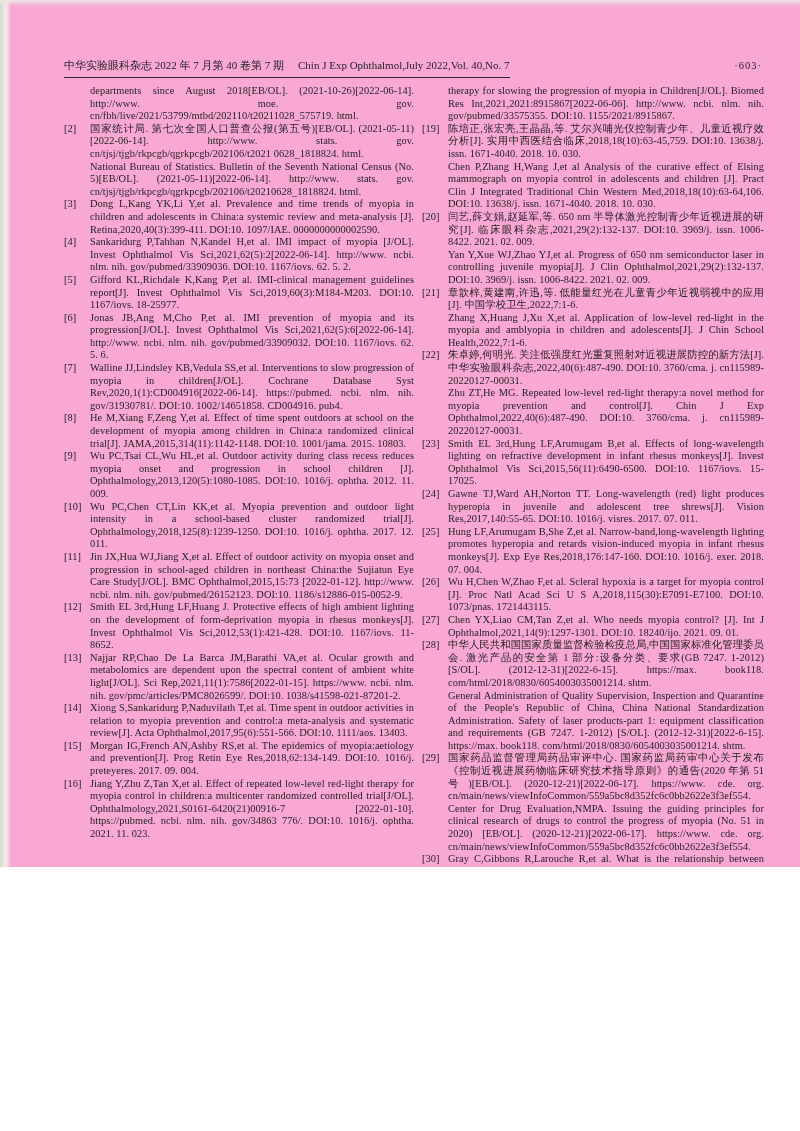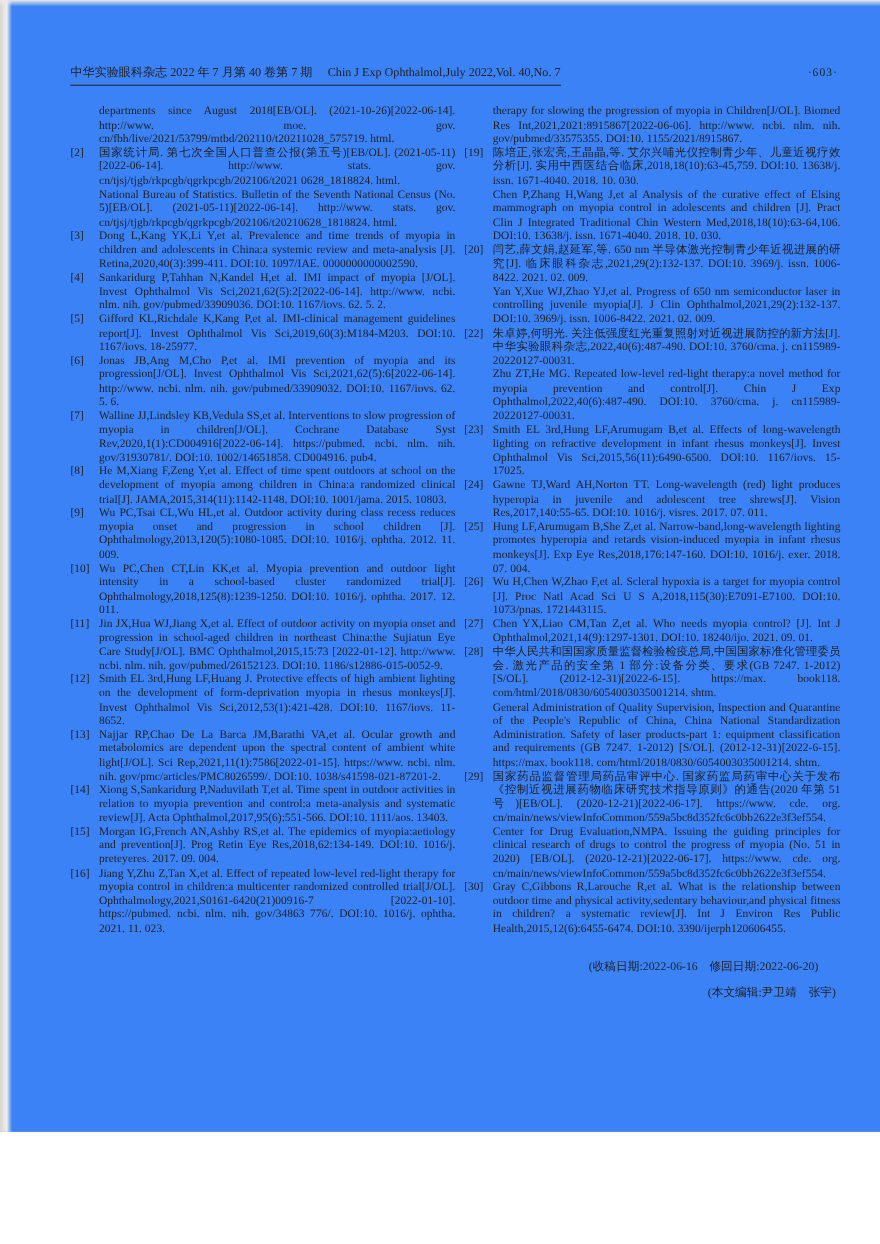--- a/index.html
+++ b/index.html
@@ -5,8 +5,8 @@
   html,body{margin:0;padding:0;}
   .page{
     position:relative;
-    width:800px;height:1029px;
-    background:#3b82f6;
+    width:800px;height:867px;
+    background:#f9a8d4;
     font-family:"Liberation Serif","DejaVu Serif",serif;
     color:#1f1f1f;
     overflow:hidden;

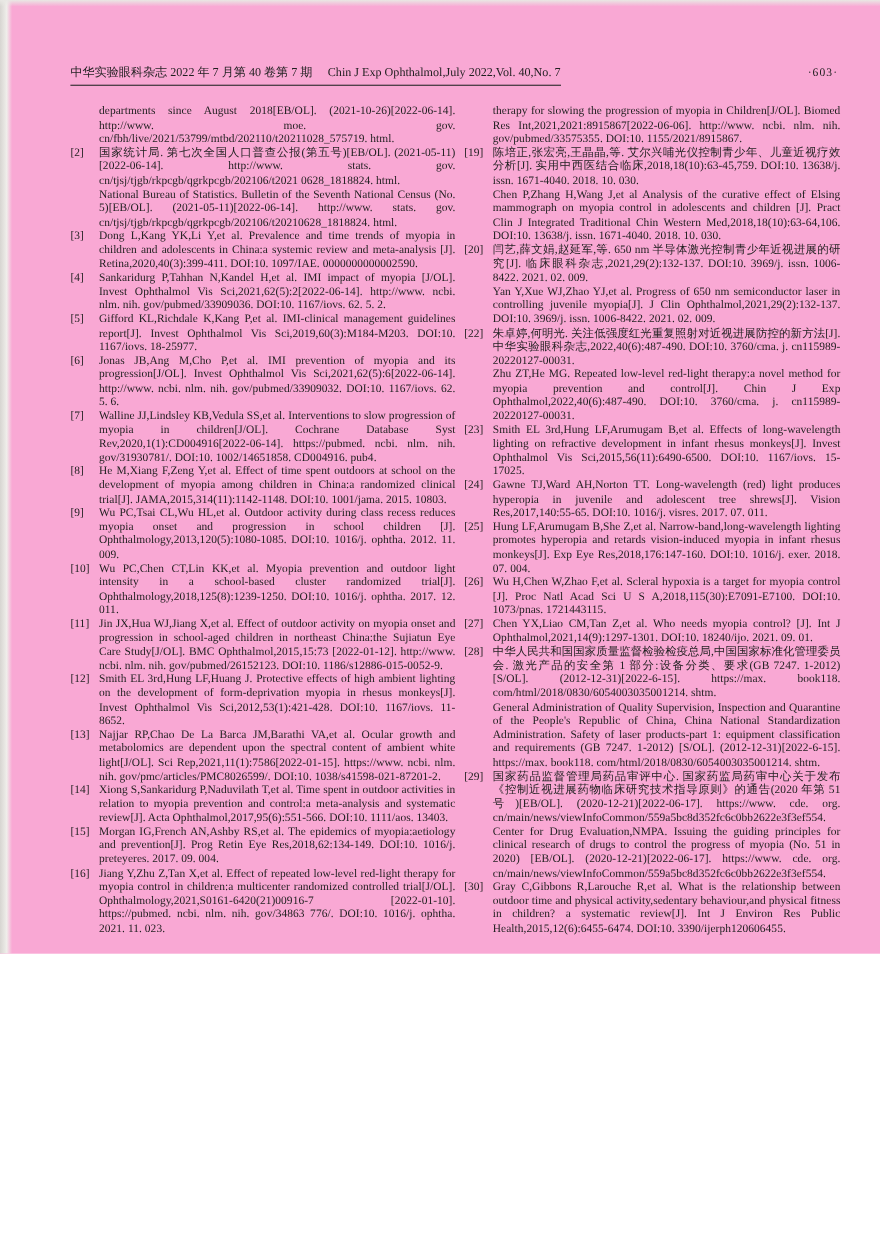--- a/index.html
+++ b/index.html
@@ -31,7 +31,7 @@
   .header-cn{margin-right:14px;}
   .page-num{font-size:10.5px;letter-spacing:1px;}
   .columns{
-    position:absolute;left:64px;top:96px;width:700px;
+    position:absolute;left:64px;top:85px;width:700px;
     display:flex;gap:8px;
   }
   .col{

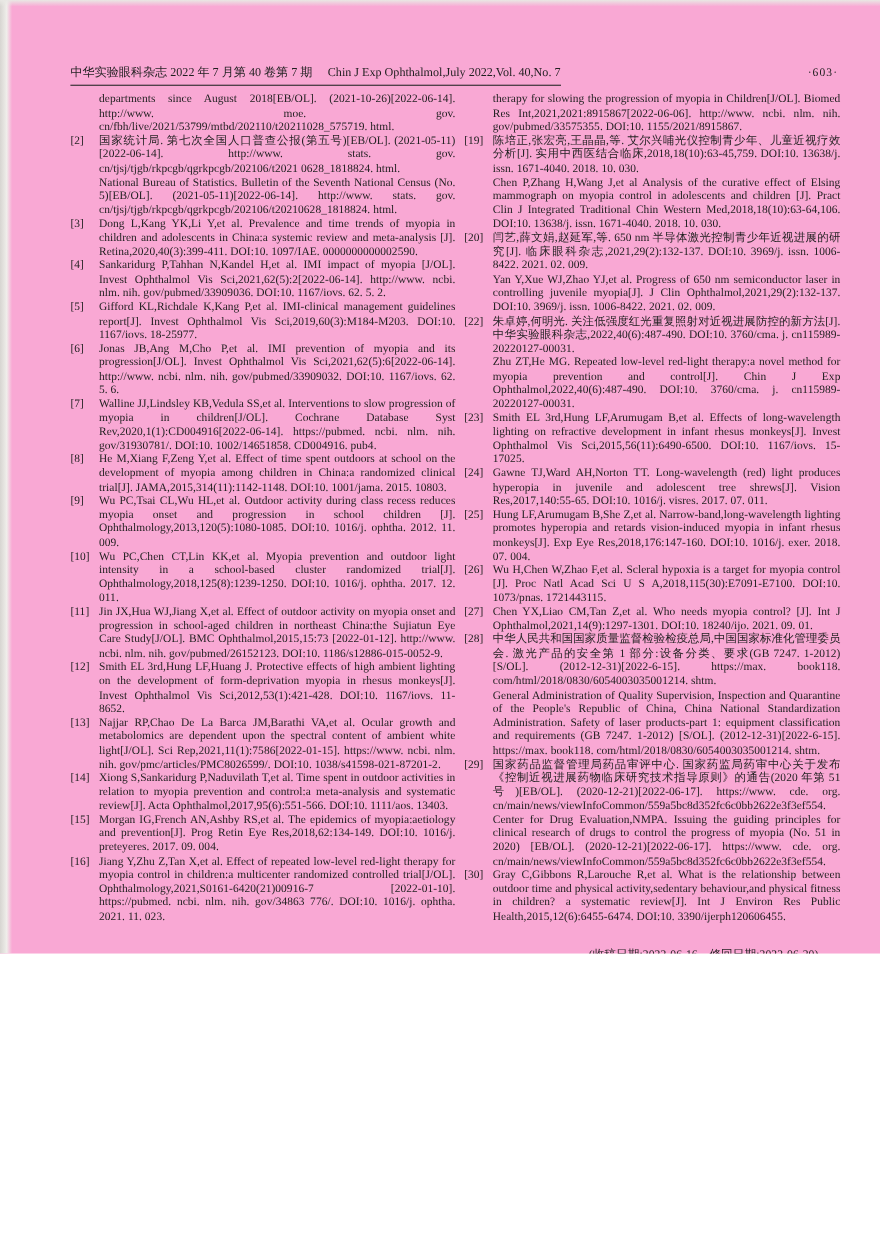--- a/index.html
+++ b/index.html
@@ -146,6 +146,11 @@
             <p>Yan Y,Xue WJ,Zhao YJ,et al. Progress of 650 nm semiconductor laser in controlling juvenile myopia[J]. J Clin Ophthalmol,2021,29(2):132-137. DOI:10. 3969/j. issn. 1006-8422. 2021. 02. 009.</p>
           </div>
           <div class="ref">
+            <span class="ref-num">[21]</span>
+            <p>章歆梓,黄建南,许迅,等. 低能量红光在儿童青少年近视弱视中的应用[J]. 中国学校卫生,2022,7:1-6.</p>
+            <p>Zhang X,Huang J,Xu X,et al. Application of low-level red-light in the myopia and amblyopia in children and adolescents[J]. J Chin School Health,2022,7:1-6.</p>
+          </div>
+          <div class="ref">
             <span class="ref-num">[22]</span>
             <p>朱卓婷,何明光. 关注低强度红光重复照射对近视进展防控的新方法[J]. 中华实验眼科杂志,2022,40(6):487-490. DOI:10. 3760/cma. j. cn115989-20220127-00031.</p>
             <p>Zhu ZT,He MG. Repeated low-level red-light therapy:a novel method for myopia prevention and control[J]. Chin J Exp Ophthalmol,2022,40(6):487-490. DOI:10. 3760/cma. j. cn115989-20220127-00031.</p>

